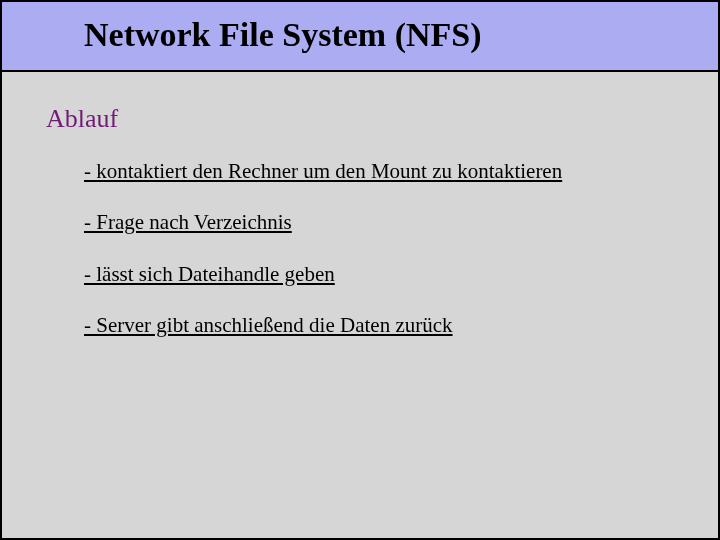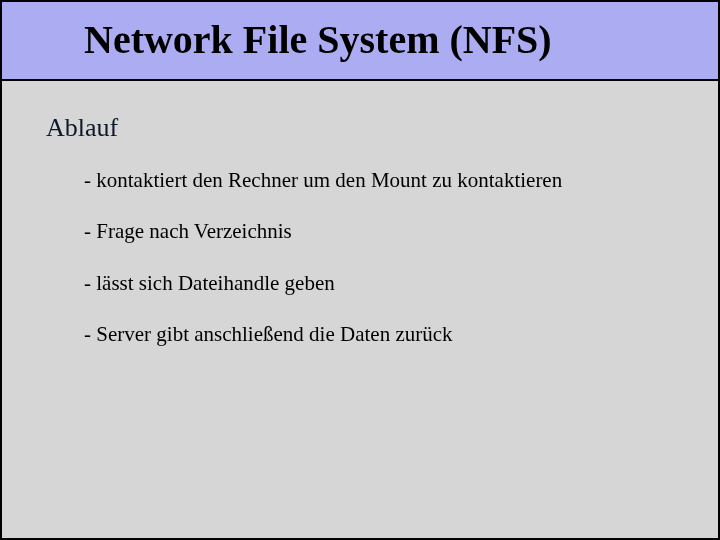--- a/index.html
+++ b/index.html
@@ -21,7 +21,7 @@
       padding: 14px 0 16px 82px;
     }
     .title {
-      font-size: 40px;
+      font-size: 34px;
       font-weight: bold;
       color: #000;
     }

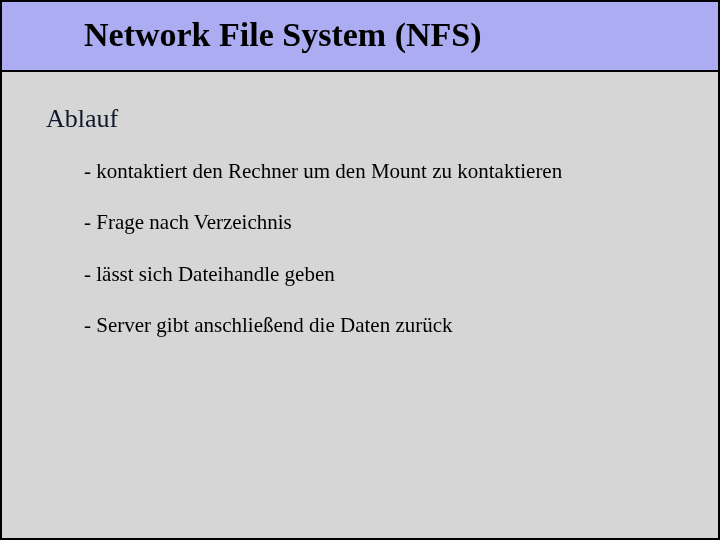--- a/index.html
+++ b/index.html
@@ -30,7 +30,7 @@
     }
     .section-heading {
       font-size: 26px;
-      color: #0f172a;
+      color: #701a75;
       margin-bottom: 24px;
     }
     .bullet-list {

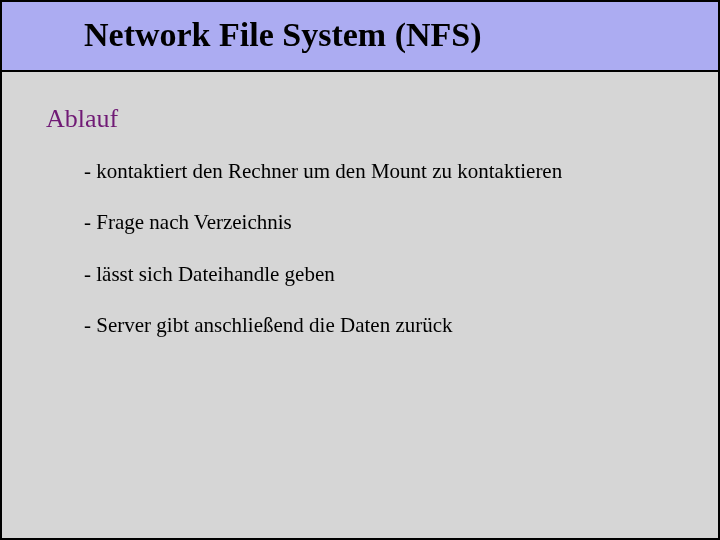--- a/index.html
+++ b/index.html
@@ -41,6 +41,7 @@
       color: #000;
       margin-bottom: 24px;
       line-height: 1.3;
+      text-decoration: underline;
     }
   </style>
 </head>

